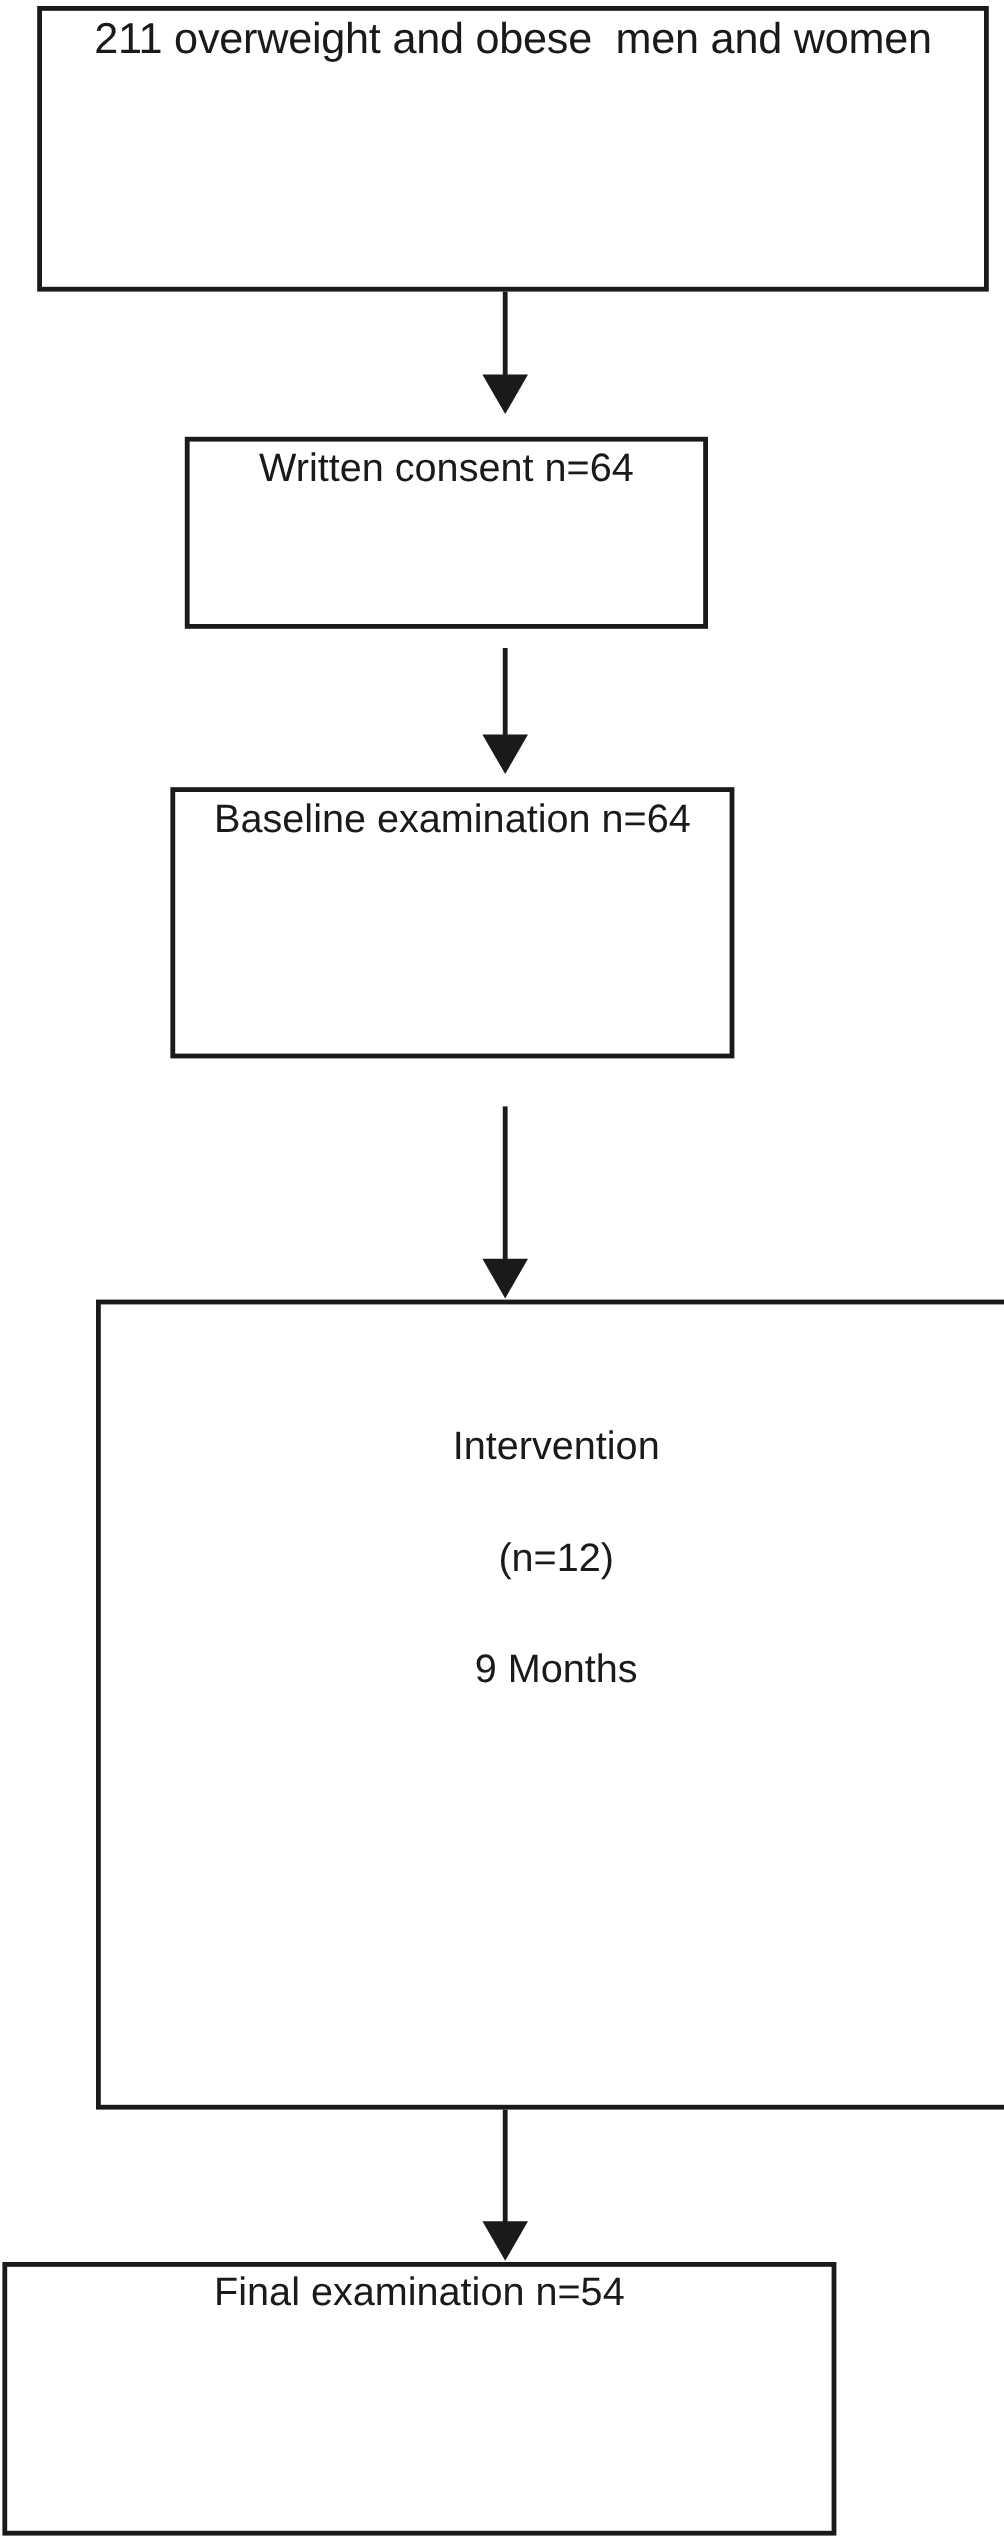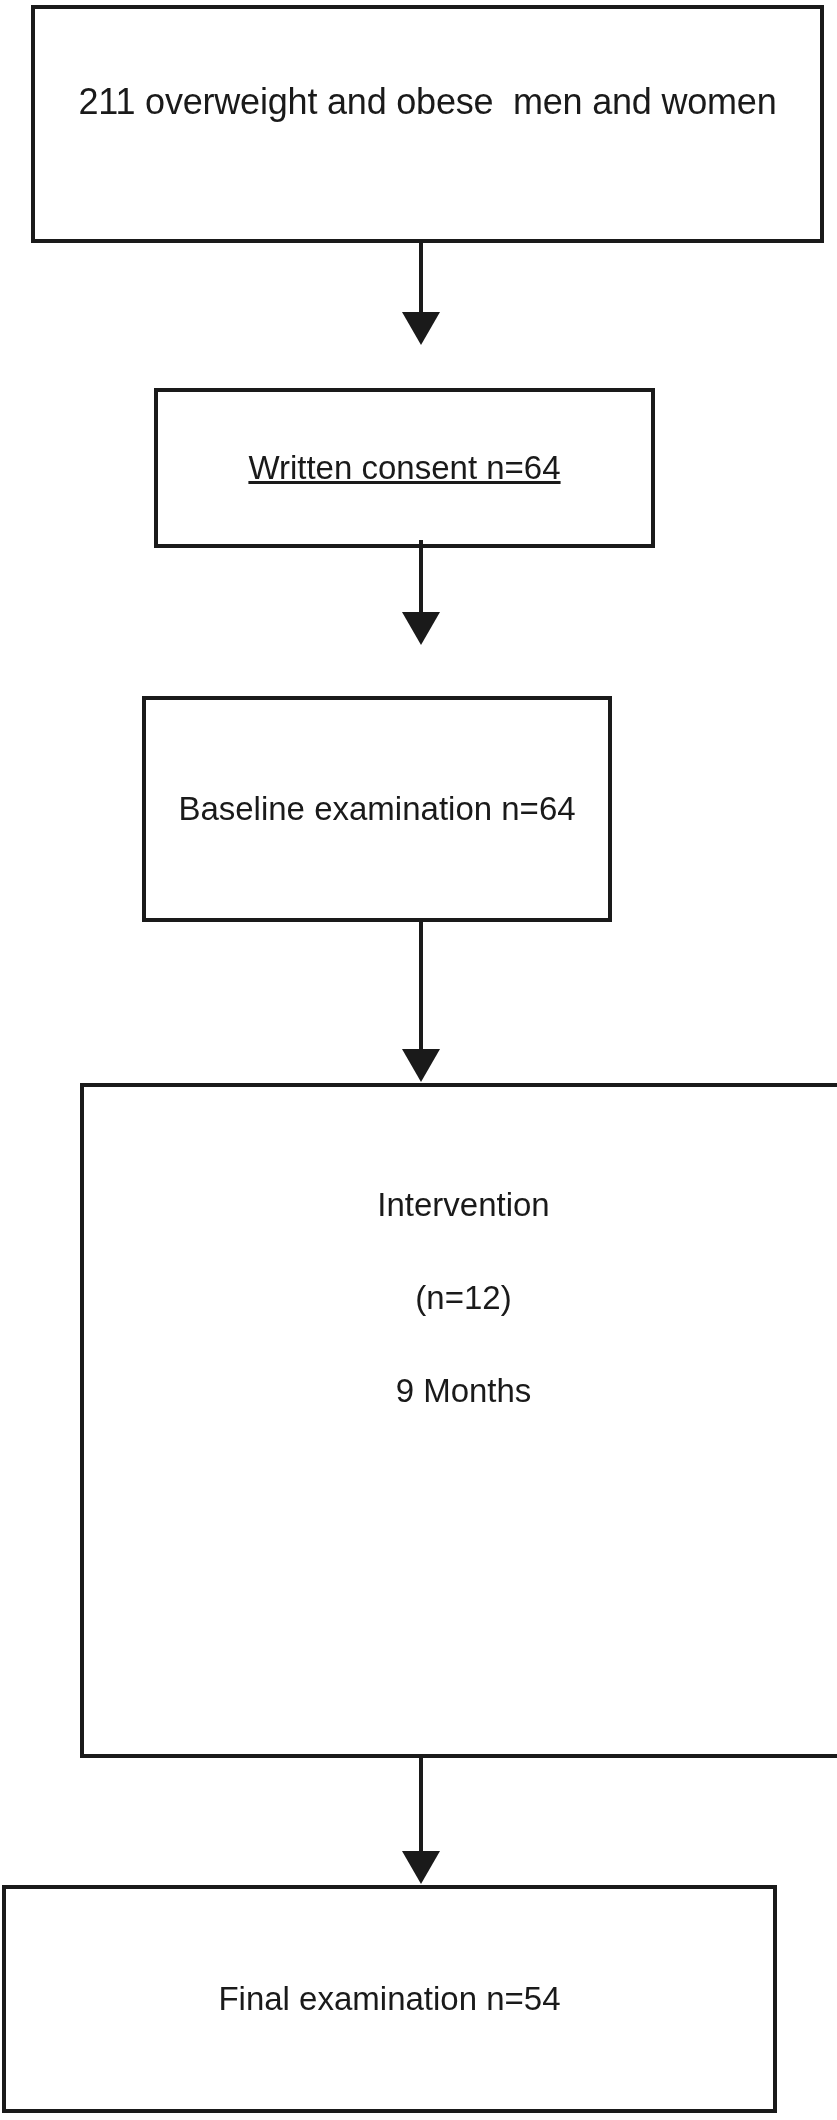--- a/index.html
+++ b/index.html
@@ -25,7 +25,7 @@
     display: flex;
     flex-direction: column;
     align-items: center;
-    justify-content: center;
+    justify-content: flex-start;
     color: #1a1a1a;
   }
 

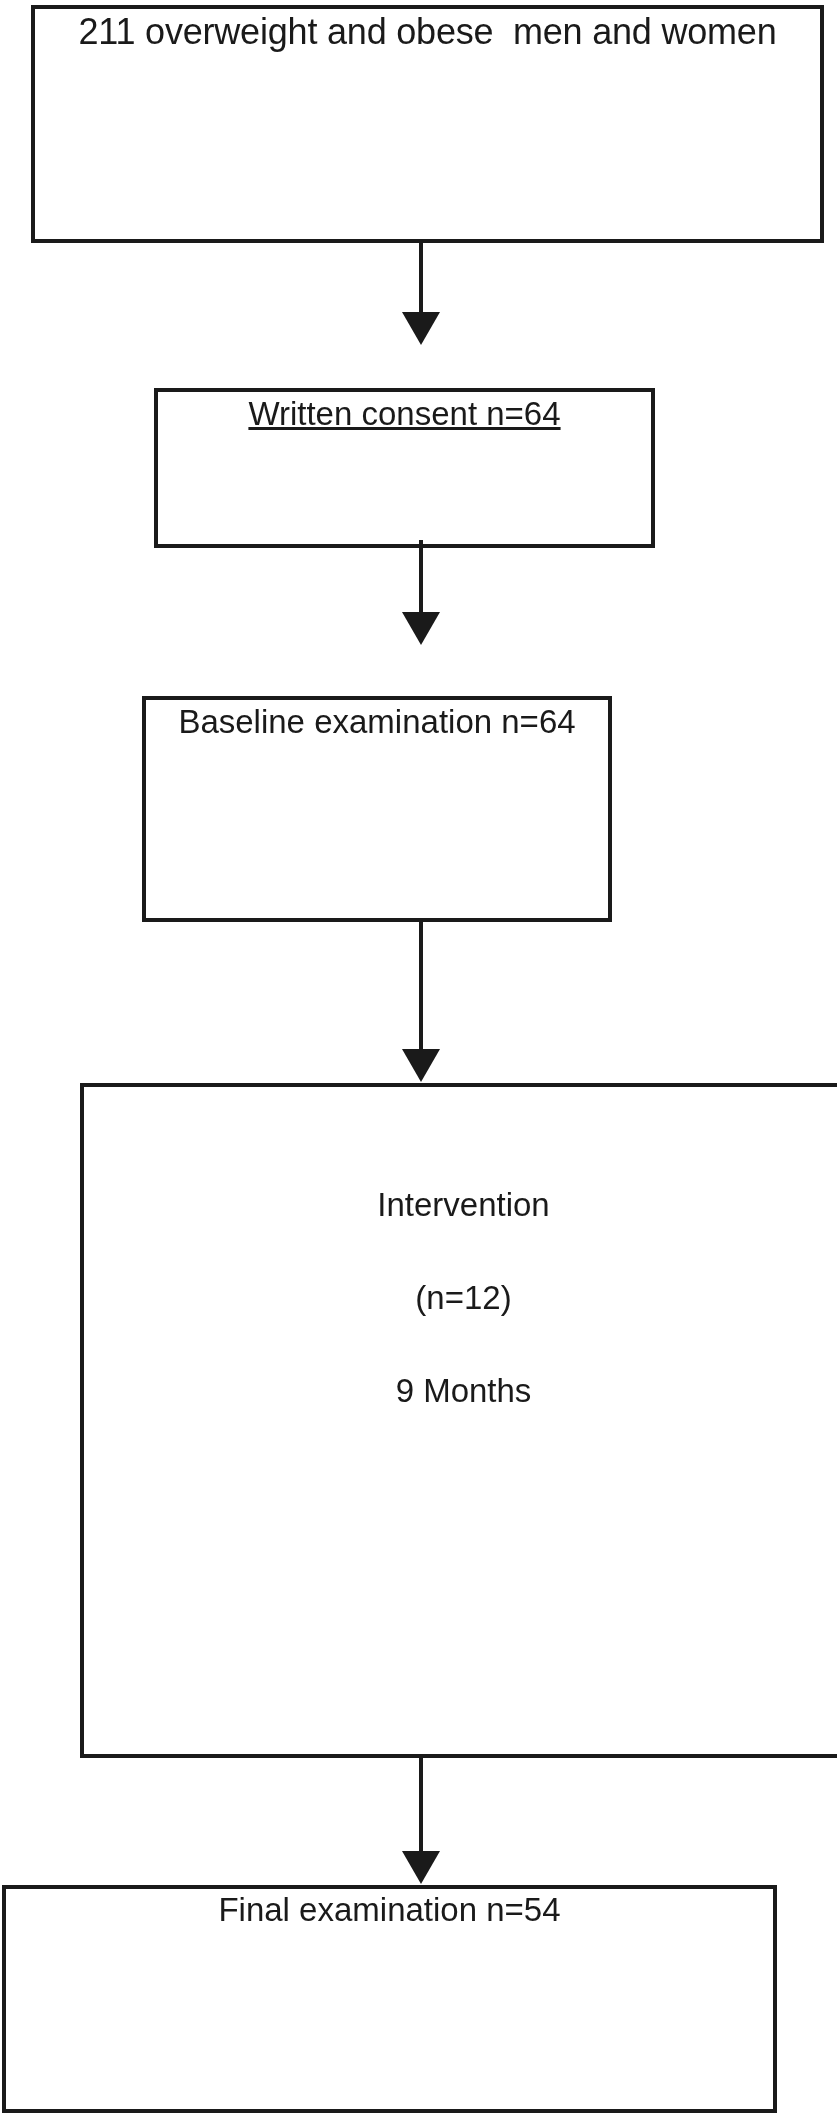--- a/index.html
+++ b/index.html
@@ -52,10 +52,9 @@
 
   #node-consent {
     left: 154px;
-    top: 388px;
-    width: 501px;
+    top: 364px;
+    width: 436px;
     height: 160px;
-    text-decoration: underline;
   }
   #node-consent .node-text {
     font-size: 33px;

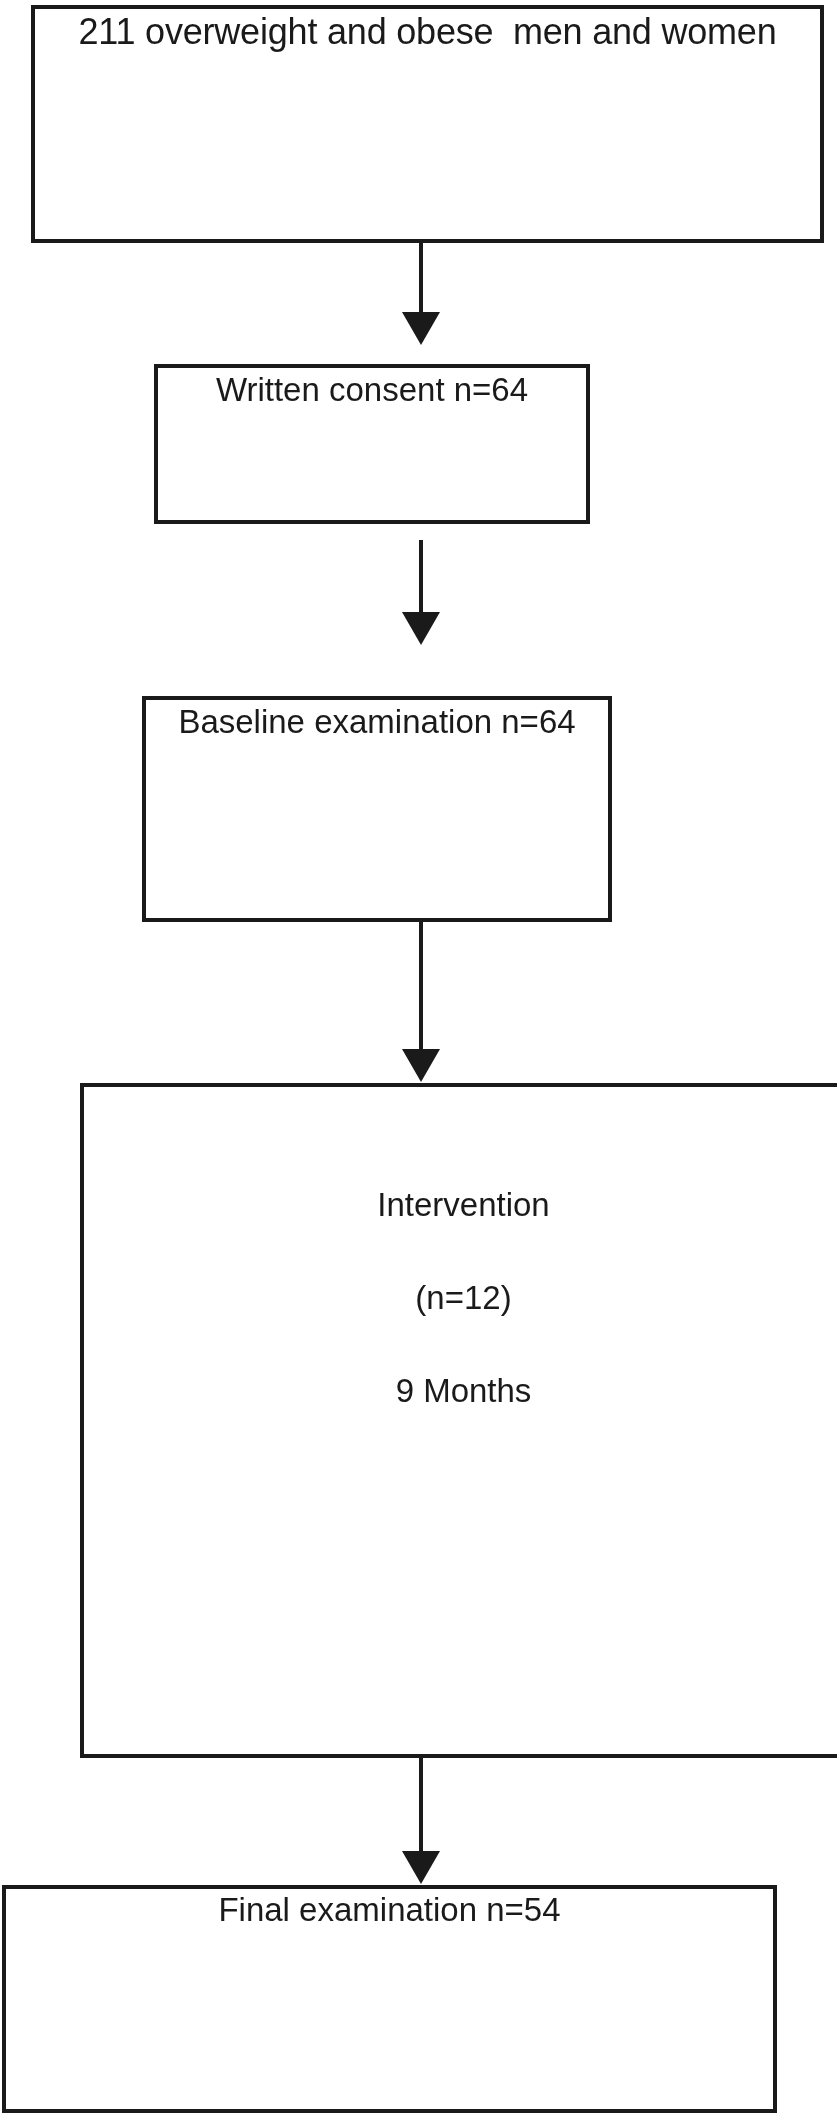--- a/index.html
+++ b/index.html
@@ -63,7 +63,7 @@
 
   #node-baseline {
     left: 142px;
-    top: 696px;
+    top: 656px;
     width: 470px;
     height: 226px;
   }

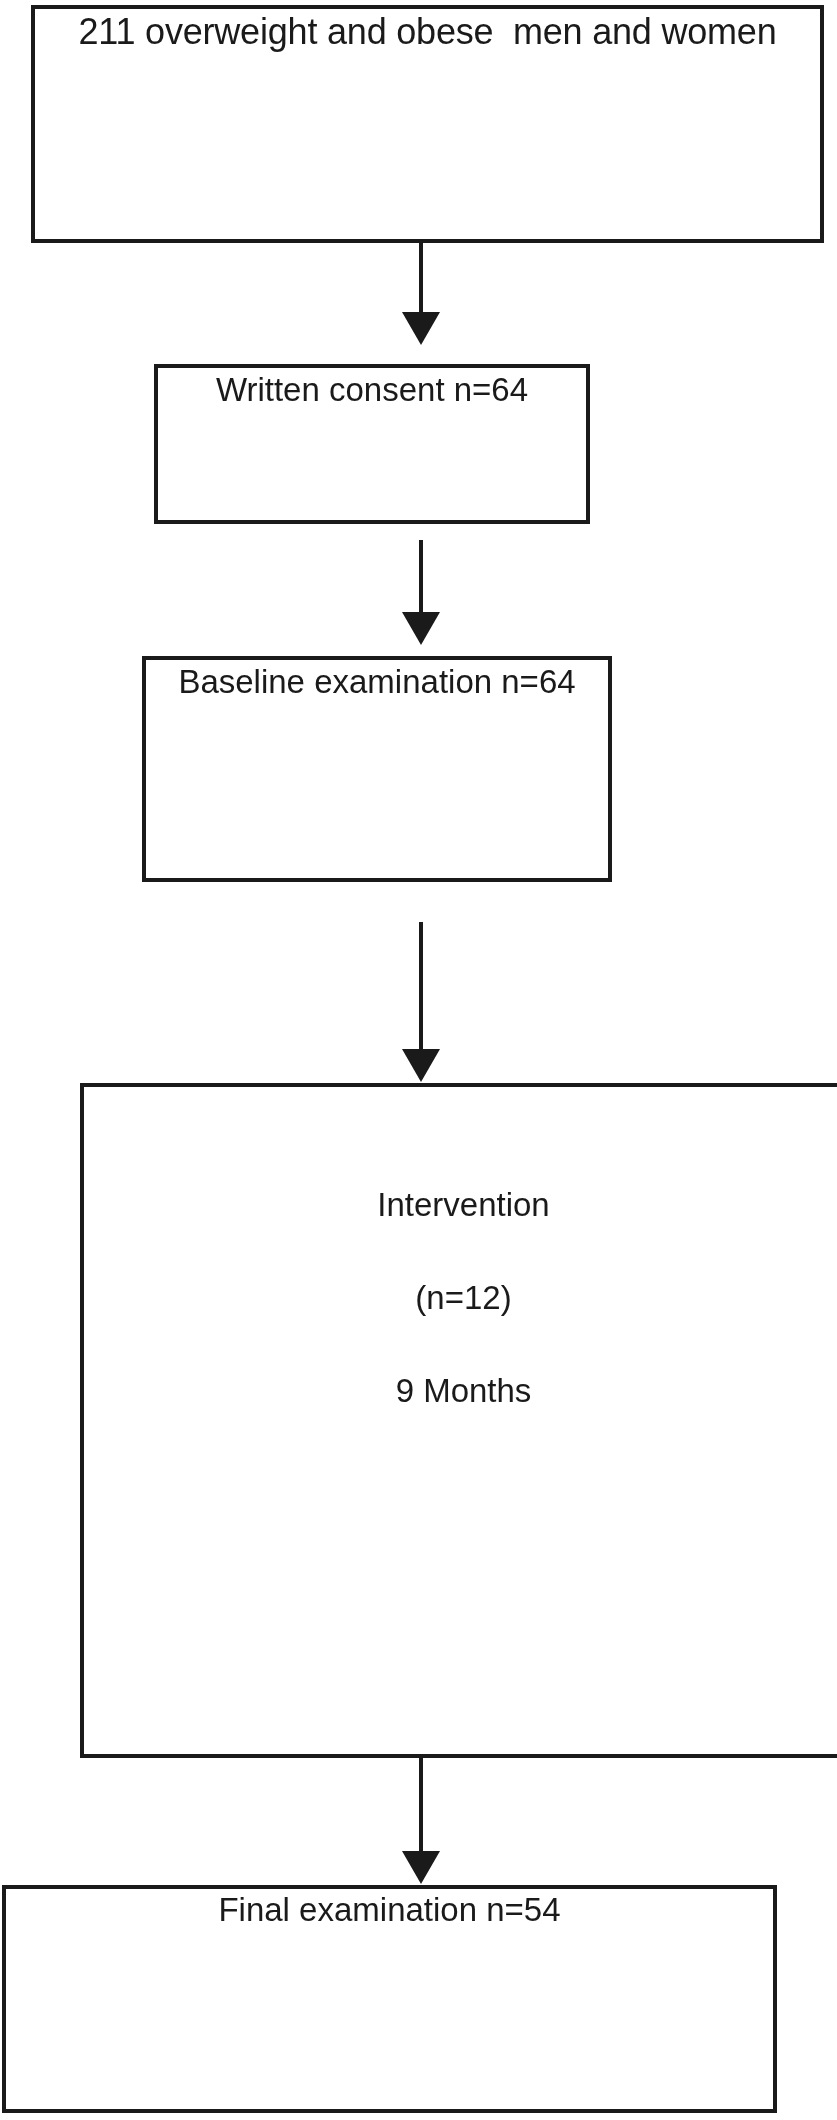--- a/index.html
+++ b/index.html
@@ -95,7 +95,7 @@
   #node-final {
     left: 2px;
     top: 1885px;
-    width: 775px;
+    width: 695px;
     height: 228px;
   }
   #node-final .node-text {

